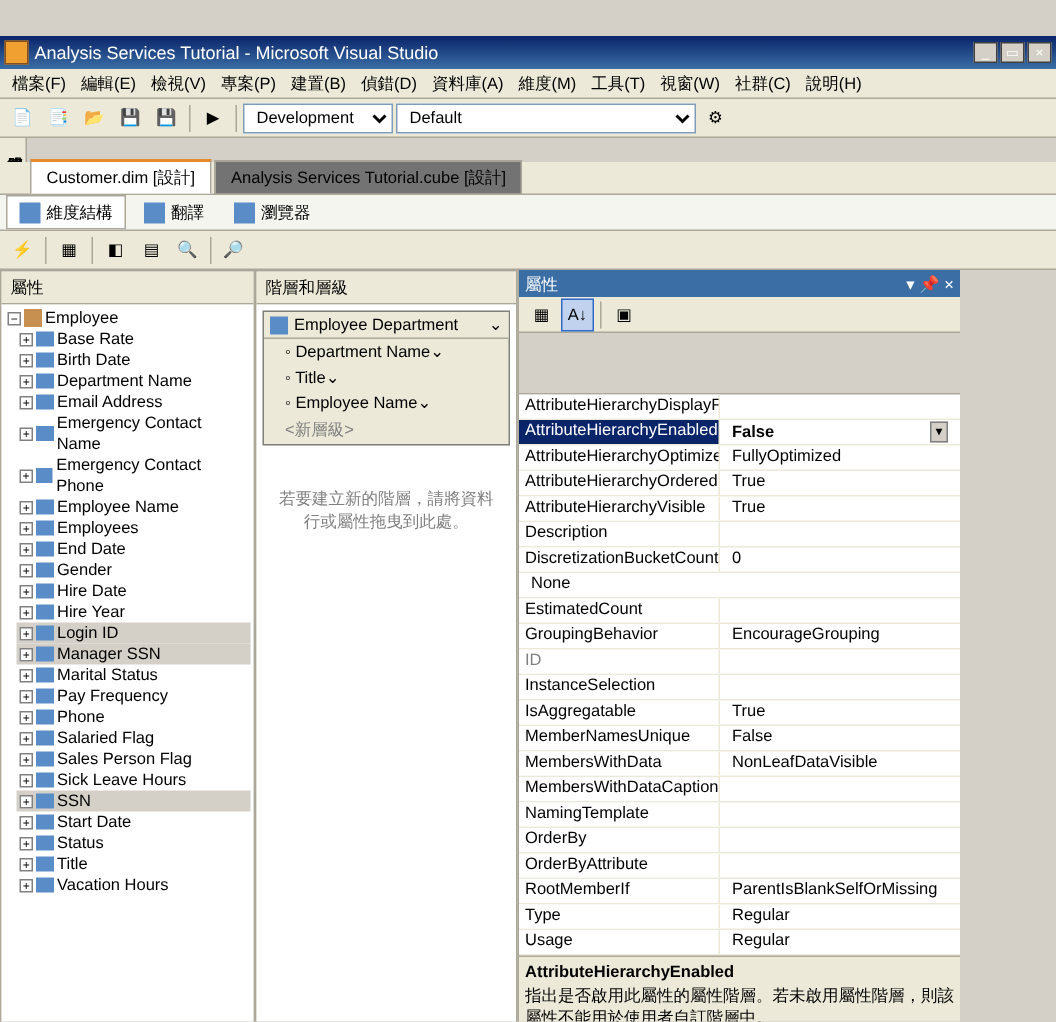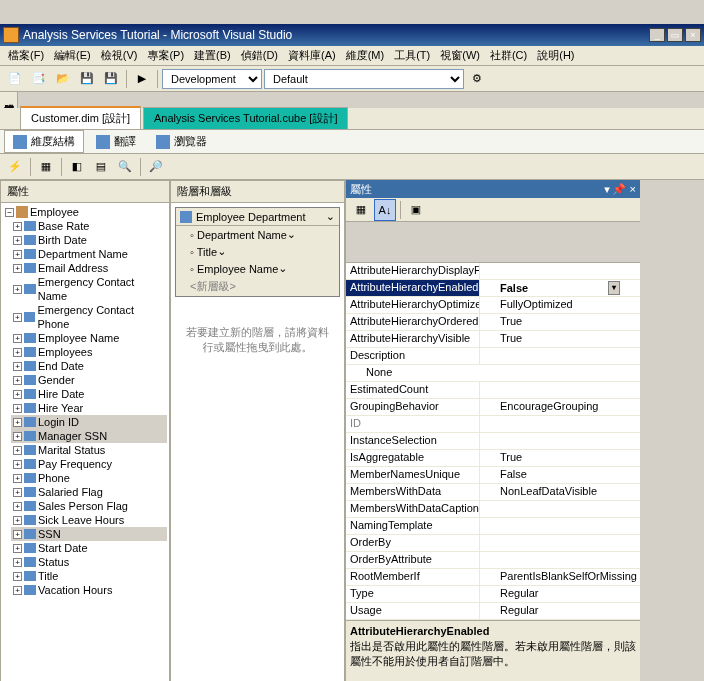--- a/index.html
+++ b/index.html
@@ -20,7 +20,7 @@
 .left-strip div { margin-bottom: 8px; cursor: pointer; }
 .main-area { flex: 1; display: flex; flex-direction: column; }
 .doc-tabs { background: #ece9d8; height: 22px; display: flex; align-items: flex-end; border-bottom: 1px solid #aca899; padding-left: 20px; }
-.doc-tab { padding: 3px 10px; background: #14b8a6; border: 1px solid #aca899; border-bottom: none; cursor: pointer; font-size: 11px; margin-right: 2px; }
+.doc-tab { padding: 3px 10px; background: #737373; border: 1px solid #aca899; border-bottom: none; cursor: pointer; font-size: 11px; margin-right: 2px; }
 .doc-tab.active { background: #fff; border-top: 2px solid #e68b2c; }
 .inner-tabs { background: #f5f5f0; height: 24px; display: flex; align-items: center; border-bottom: 1px solid #aca899; padding-left: 4px; gap: 4px; }
 .inner-tab { padding: 3px 8px; cursor: pointer; display: flex; align-items: center; gap: 4px; }

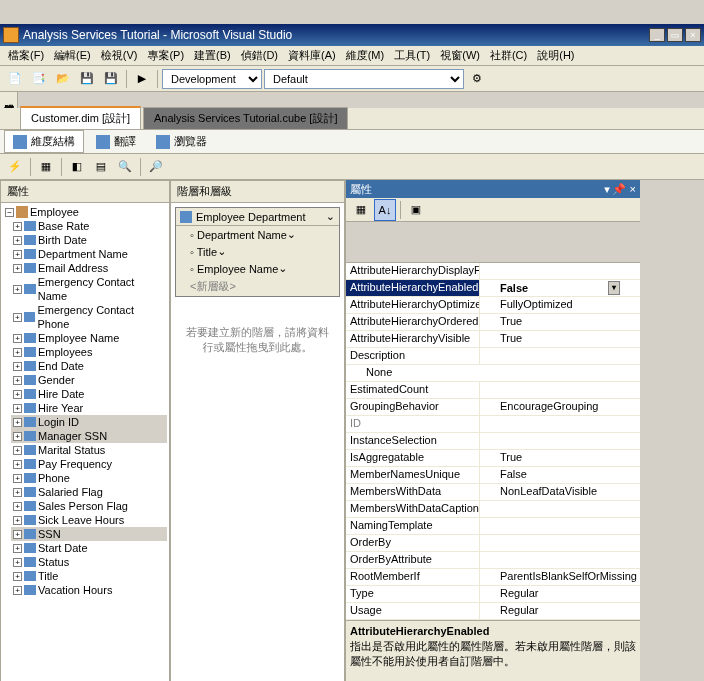--- a/index.html
+++ b/index.html
@@ -48,7 +48,7 @@
 .prop-grid { flex: 1; background: #fff; overflow: auto; border-top: 1px solid #aca899; margin-top: 40px; }
 .prop-row { display: flex; border-bottom: 1px solid #ece9d8; font-size: 11px; height: 17px; }
 .prop-name { width: 134px; padding: 1px 4px; background: #fff; overflow: hidden; white-space: nowrap; border-right: 1px solid #ece9d8; }
-.prop-val { flex: 1; padding: 1px 20px; white-space: nowrap; overflow: hidden; }
+.prop-val { flex: 1; padding: 1px 8px; white-space: nowrap; overflow: hidden; }
 .prop-row.selected .prop-name { background: #0a246a; color: #fff; }
 .prop-row.selected .prop-val { font-weight: bold; display: flex; justify-content: space-between; align-items: center; }
 .prop-row.disabled .prop-name { color: #808080; }

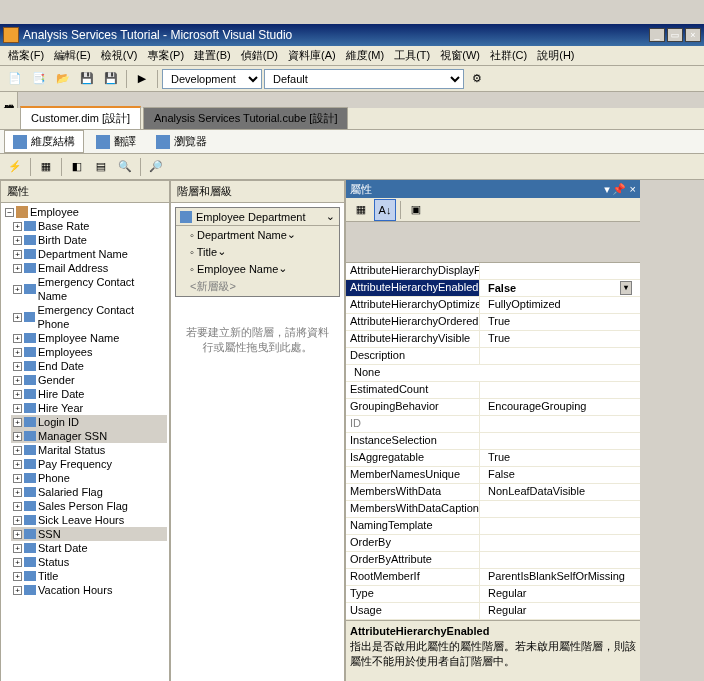--- a/index.html
+++ b/index.html
@@ -355,6 +355,10 @@
               <div class="prop-val"><span></span></div>
             </div>
             <div class="prop-row">
+              <div class="prop-name">DiscretizationBucketCount</div>
+              <div class="prop-val"><span>0</span></div>
+            </div>
+            <div class="prop-row">
               <div class="prop-val"><span>None</span></div>
             </div>
             <div class="prop-row">

